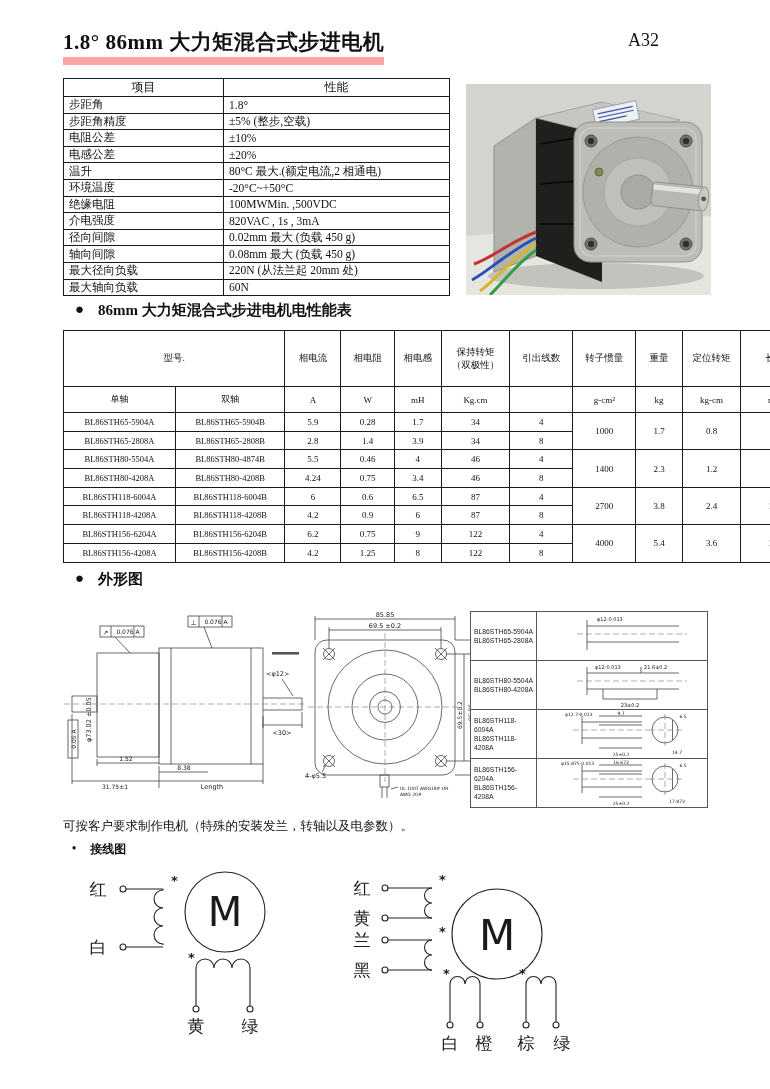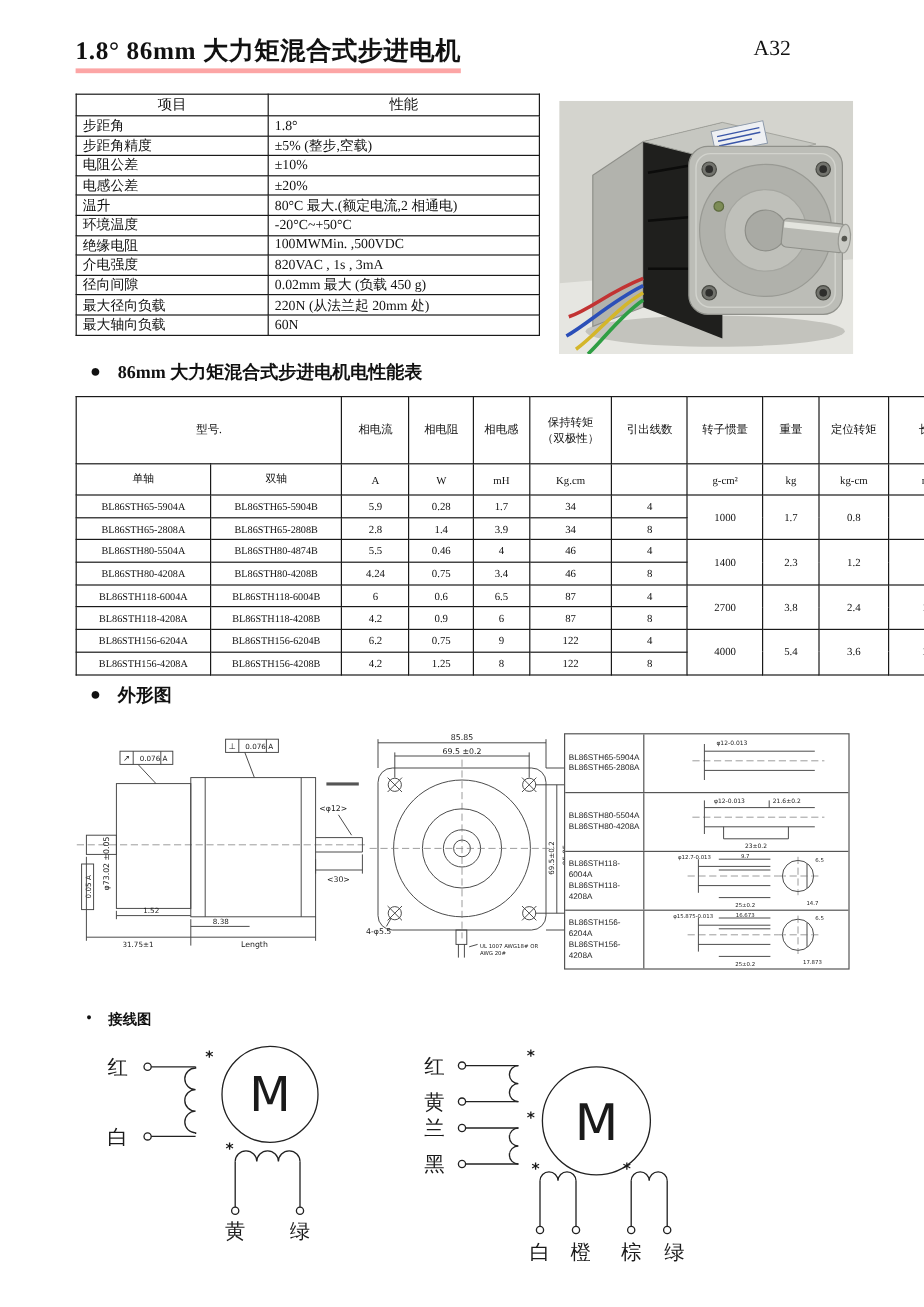--- a/index.html
+++ b/index.html
@@ -7,7 +7,7 @@
 .page{position:relative;width:770px;height:1089px;background:#fff;overflow:hidden}
 .abs{position:absolute}
 
-.title{left:63px;top:28px;font-size:21px;font-weight:bold;border-bottom:4px solid #fca5a5;padding-bottom:1px;letter-spacing:.5px}
+.title{left:63px;top:28px;font-size:21px;font-weight:bold;border-bottom:8px solid #fca5a5;padding-bottom:1px;letter-spacing:.5px}
 .pageno{left:628px;top:30px;font-size:18px;font-weight:normal}
 
 table{border-collapse:collapse;table-layout:fixed}

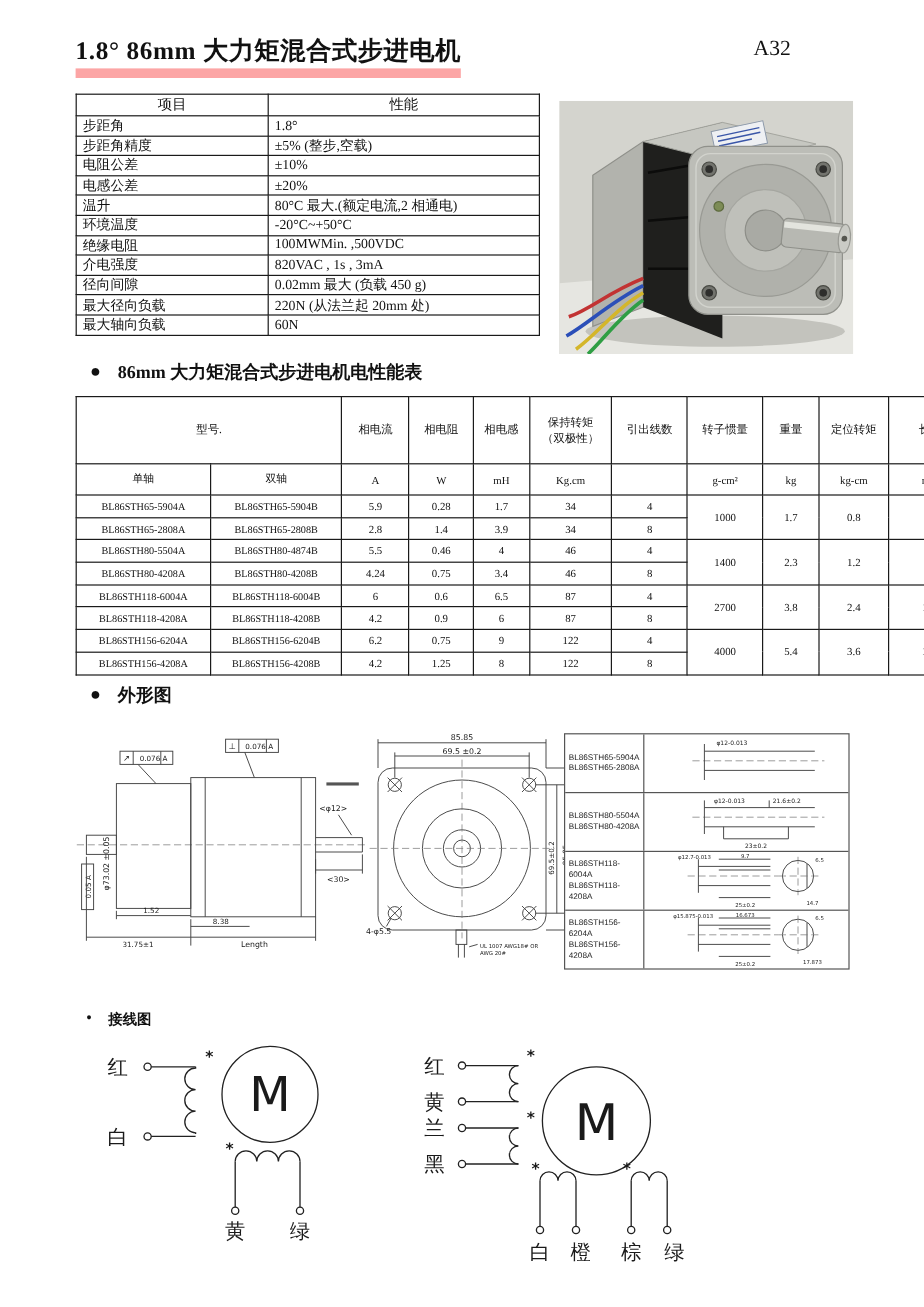--- a/index.html
+++ b/index.html
@@ -97,6 +97,10 @@
     <tr>
           <td>径向间隙</td>
           <td class="v">0.02mm 最大 (负载 450 g)</td>
+        </tr>
+    <tr>
+          <td>轴向间隙</td>
+          <td class="v">0.08mm 最大 (负载 450 g)</td>
         </tr>
     <tr>
           <td>最大径向负载</td>

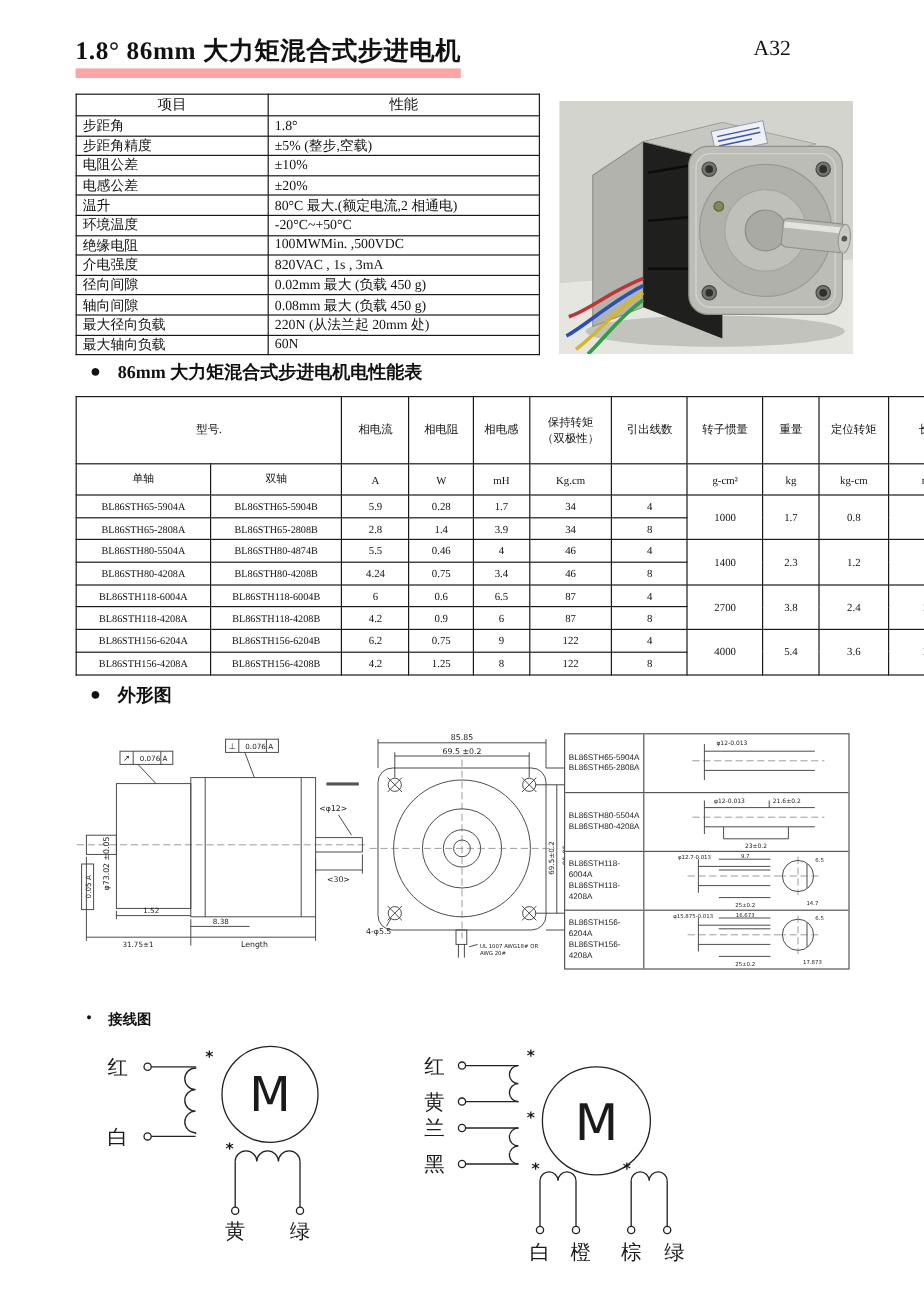--- a/index.html
+++ b/index.html
@@ -501,6 +501,7 @@
     </div>
   </div>
 
+  <div class="abs note">可按客户要求制作电机（特殊的安装发兰，转轴以及电参数）。</div>
 
   <div class="abs sec sec3">
     <span class="bu">•</span><span>接线图</span>

